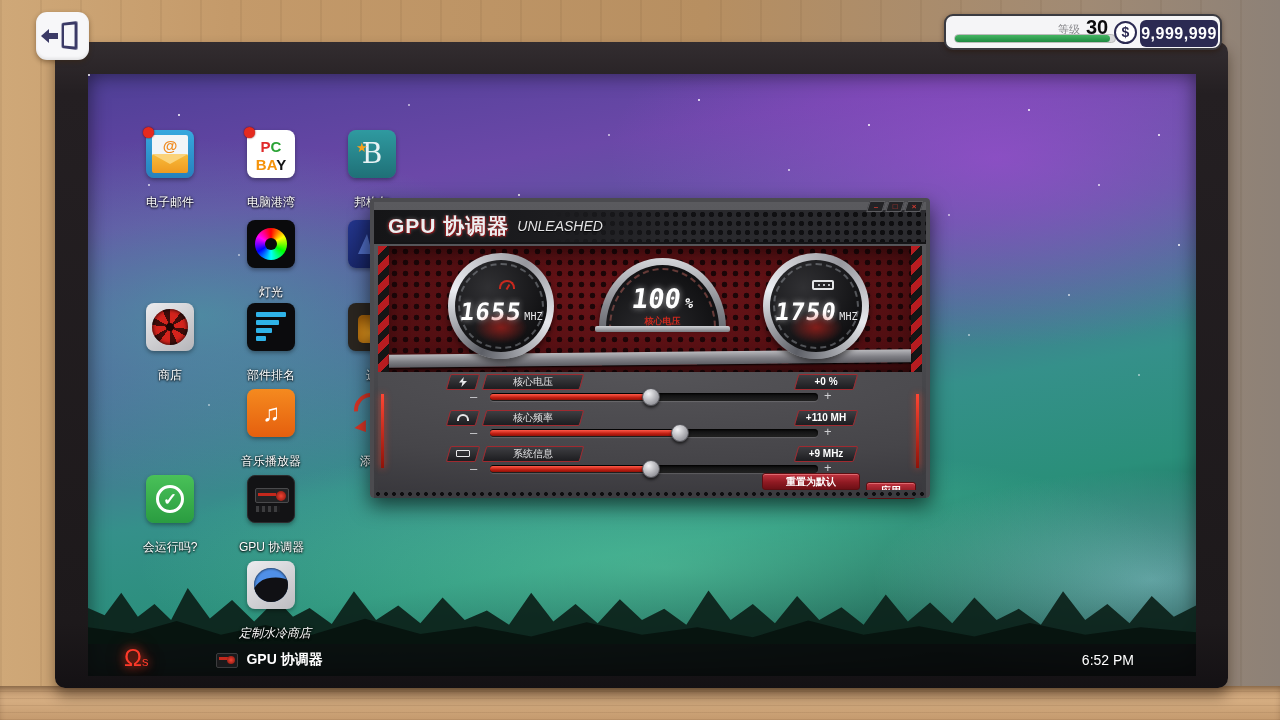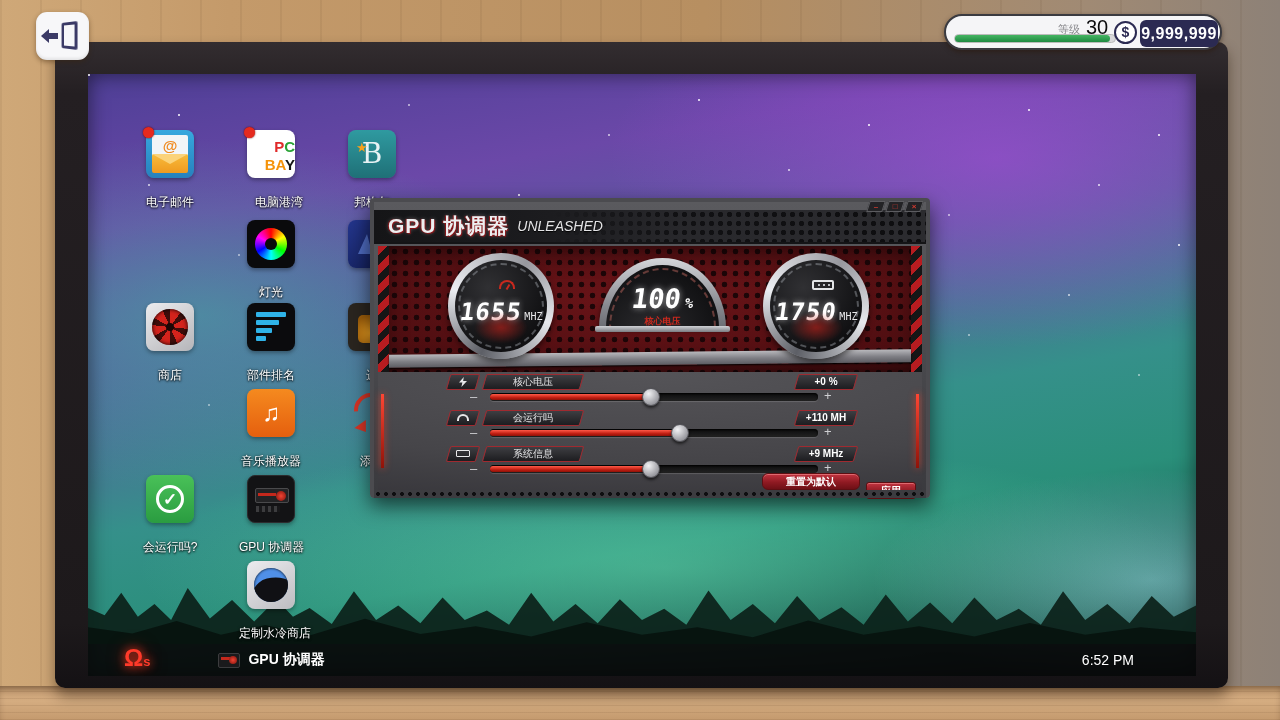--- a/index.html
+++ b/index.html
@@ -210,7 +210,7 @@
     background:#f7f7f9; transform:perspective(60px) rotateY(-28deg); }
   .exit-arrow-stem { position:absolute; left:12px; top:21px; width:10px; height:6px; background:#3b3a66; }
   .exit-arrow-head { position:absolute; left:5px; top:17px; border-top:7px solid transparent; border-bottom:7px solid transparent; border-right:8px solid #3b3a66; }
-  .hud-money { position:absolute; left:944px; top:14px; width:278px; height:36px; background:#f5f5f7; border-radius:18px;
+  .hud-money { position:absolute; left:944px; top:14px; width:278px; height:36px; background:#f5f5f7; border-radius:9px;
     border:2px solid #3a3a40; box-shadow:0 2px 5px rgba(40,20,5,.5); }
   .xp-track { position:absolute; left:8px; bottom:5px; width:162px; height:9px; border-radius:5px; background:#d9d9db; border:1px solid #bbb; }
   .xp-fill { height:100%; border-radius:5px; background:linear-gradient(#45b562,#1f8a42); }

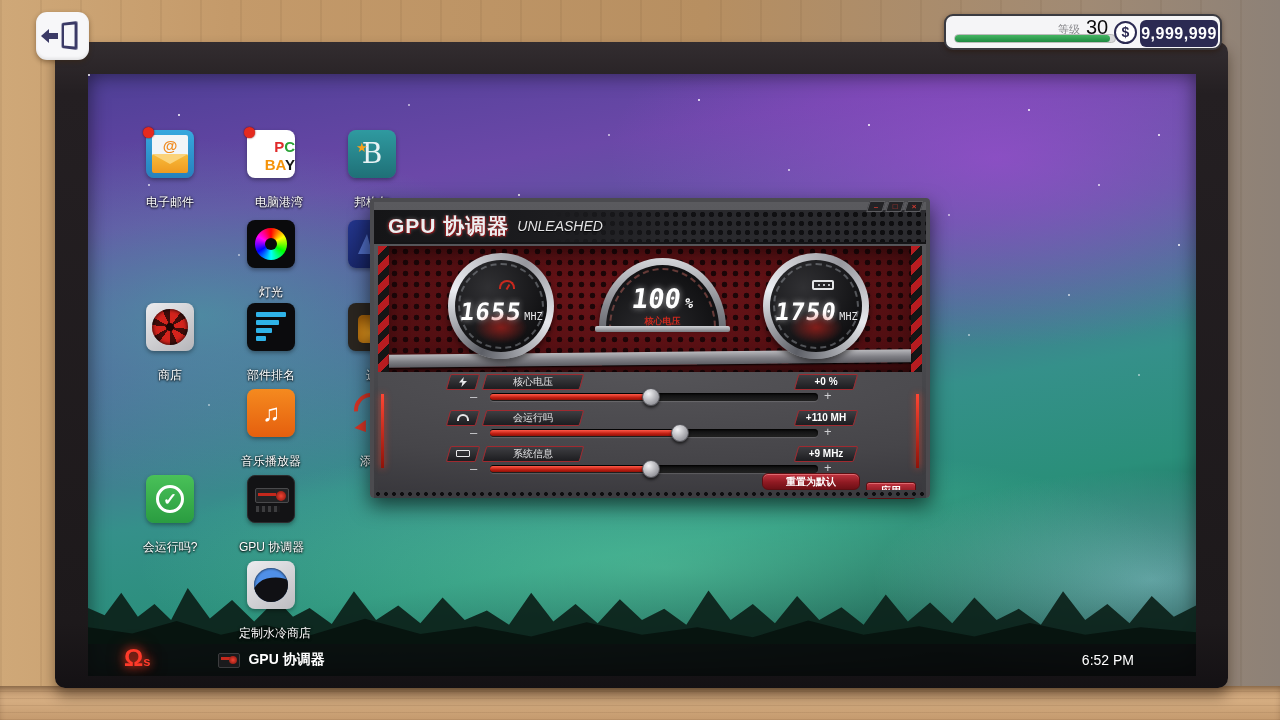--- a/index.html
+++ b/index.html
@@ -215,7 +215,7 @@
   .xp-track { position:absolute; left:8px; bottom:5px; width:162px; height:9px; border-radius:5px; background:#d9d9db; border:1px solid #bbb; }
   .xp-fill { height:100%; border-radius:5px; background:linear-gradient(#45b562,#1f8a42); }
   .lvl-label { position:absolute; left:112px; top:6px; font-size:11px; color:#8a8a8e; }
-  .lvl-num { position:absolute; left:140px; top:0px; font-size:20px; font-weight:normal; color:#0c0c0e; }
+  .lvl-num { position:absolute; left:140px; top:0px; font-size:20px; font-weight:bold; color:#0c0c0e; }
   .cash-icon { position:absolute; left:168px; top:5px; width:23px; height:23px; border:2.5px solid #2b2a52; border-radius:50%;
     background:#fff; color:#2b2a52; font-weight:bold; font-size:14px; text-align:center; line-height:19px; }
   .cash-pill { position:absolute; left:194px; top:4px; width:78px; height:27px; background:#2b2a52; border-radius:6px;

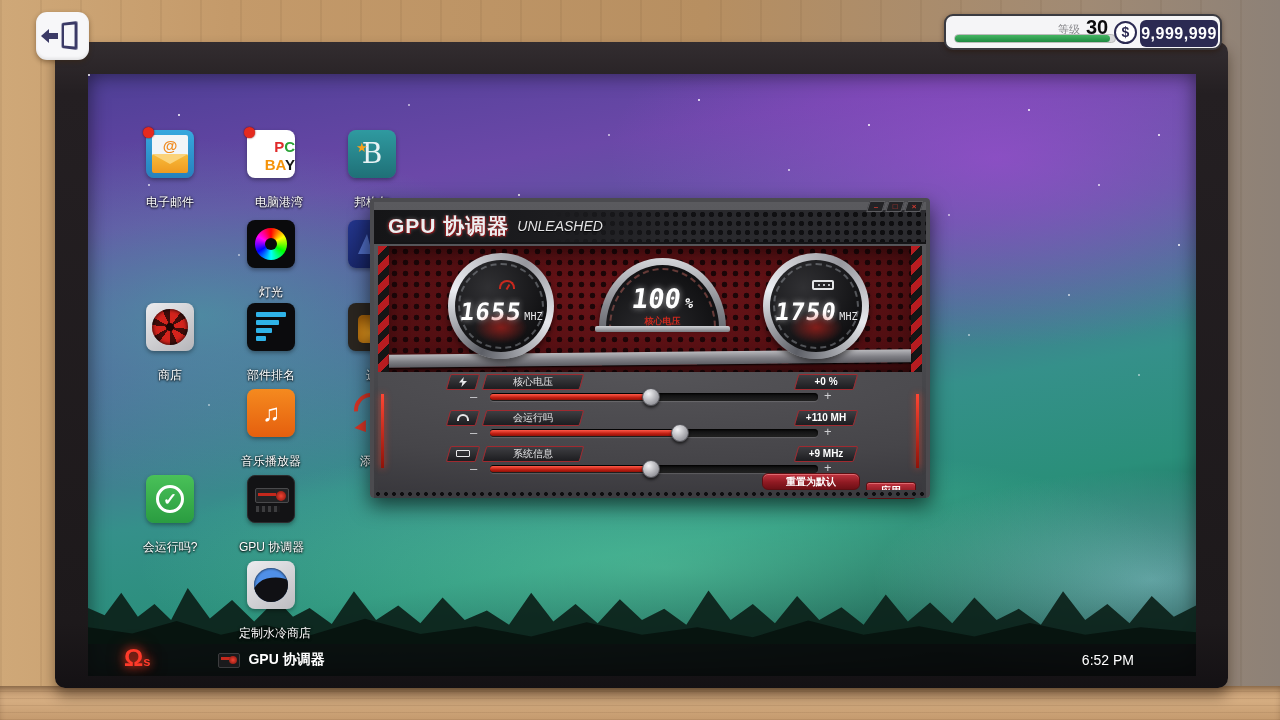--- a/index.html
+++ b/index.html
@@ -257,7 +257,7 @@
         <span class="dlabel">会运行吗?</span>
       </div>
 
-      <div class="dicon" style="left:151px;top:56px;text-align:right;">
+      <div class="dicon" style="left:151px;top:56px;">
         <div class="art art-pcbay">
           <div><span class="lp">P</span><span class="lc">C</span></div>
           <div><span class="lba">BA</span><span class="ly">Y</span></div>

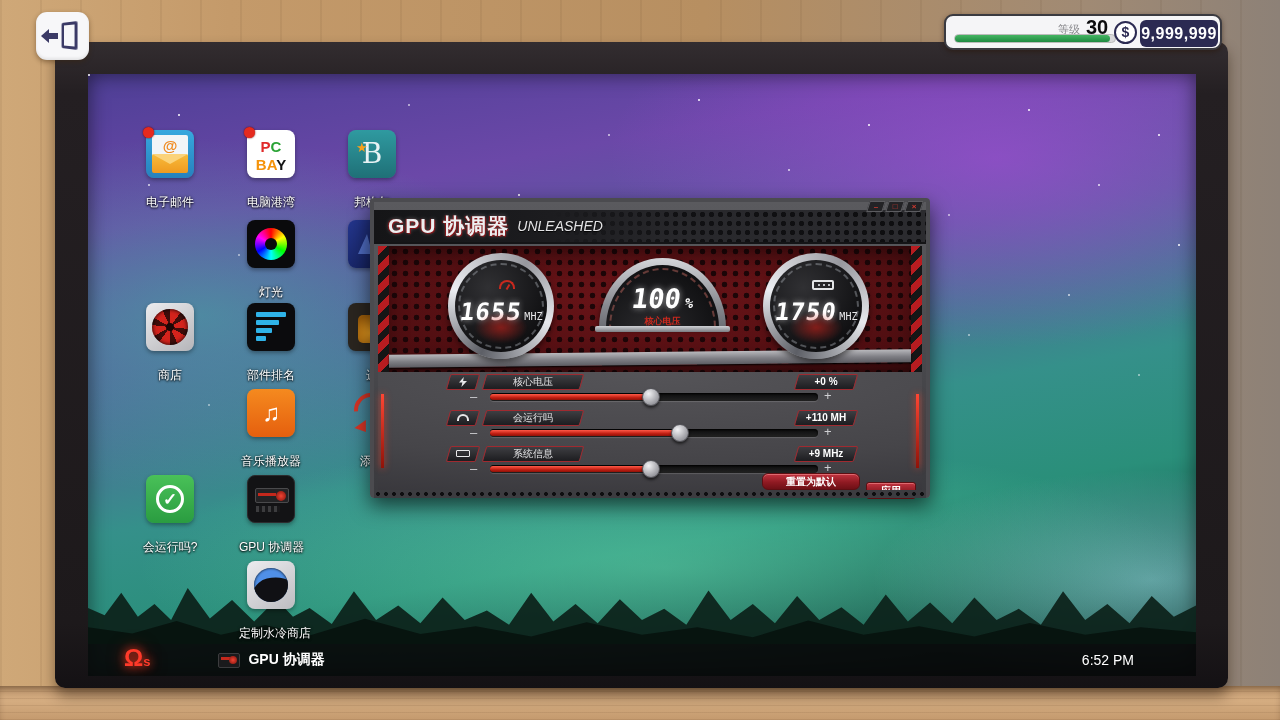--- a/index.html
+++ b/index.html
@@ -411,7 +411,7 @@
                 </span>
               </div>
             <div class="pill slabelp">
-                <span>会运行吗</span>
+                <span>核心频率</span>
               </div>
             <div class="pill svaluep">
                 <span>+110 MH</span>

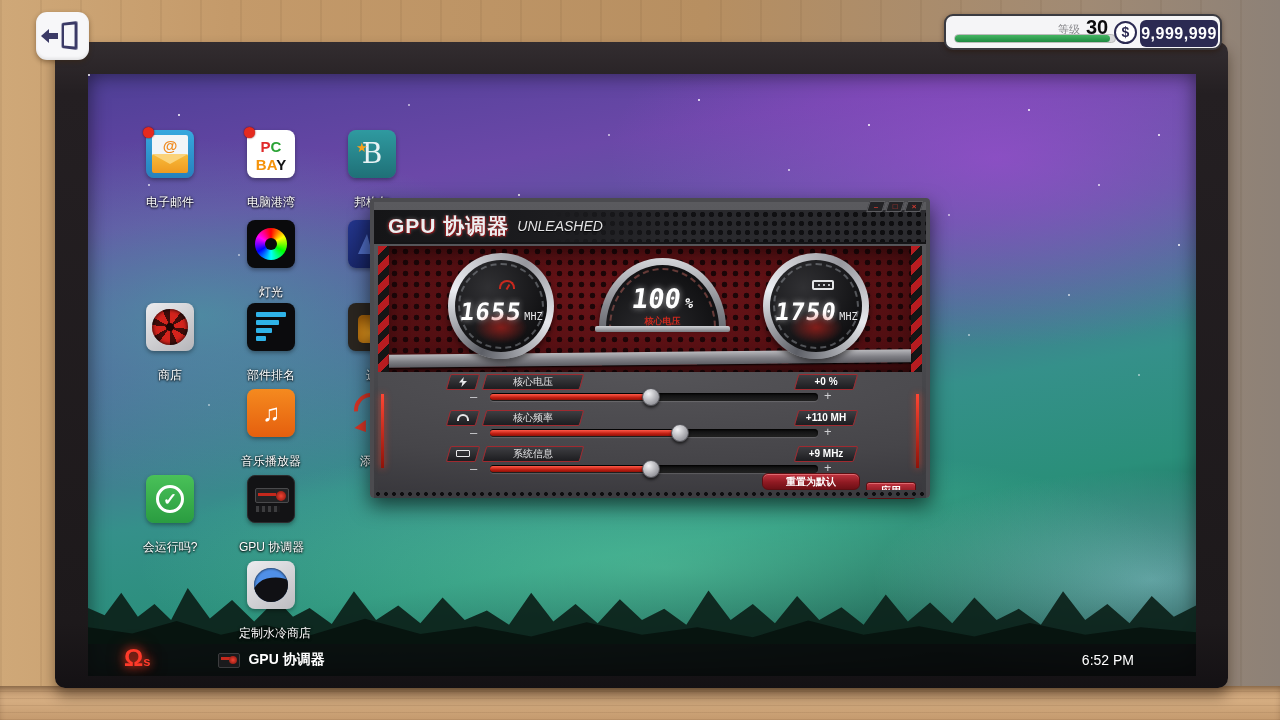--- a/index.html
+++ b/index.html
@@ -198,7 +198,7 @@
   .redbtn { position:absolute; height:17px; border-radius:3px; border:1px solid #5e0e12;
     background:linear-gradient(#c23440,#8f1a22 55%,#6e1016); box-shadow:inset 0 1px 0 rgba(255,160,160,.5);
     color:#fff; font-size:10px; font-weight:bold; text-align:center; line-height:16px; }
-  .btn-reset { left:384px; top:101px; width:98px;border-radius:6px; }
+  .btn-reset { left:384px; top:101px; width:98px; }
   .btn-apply { left:488px; top:110px; width:50px; }
   .winbottom { position:absolute; left:0; right:0; bottom:-4px; height:8px;
     background:radial-gradient(circle, #0e0e10 1.8px, transparent 2.2px) 0 0/8px 8px, #3c3c40; }

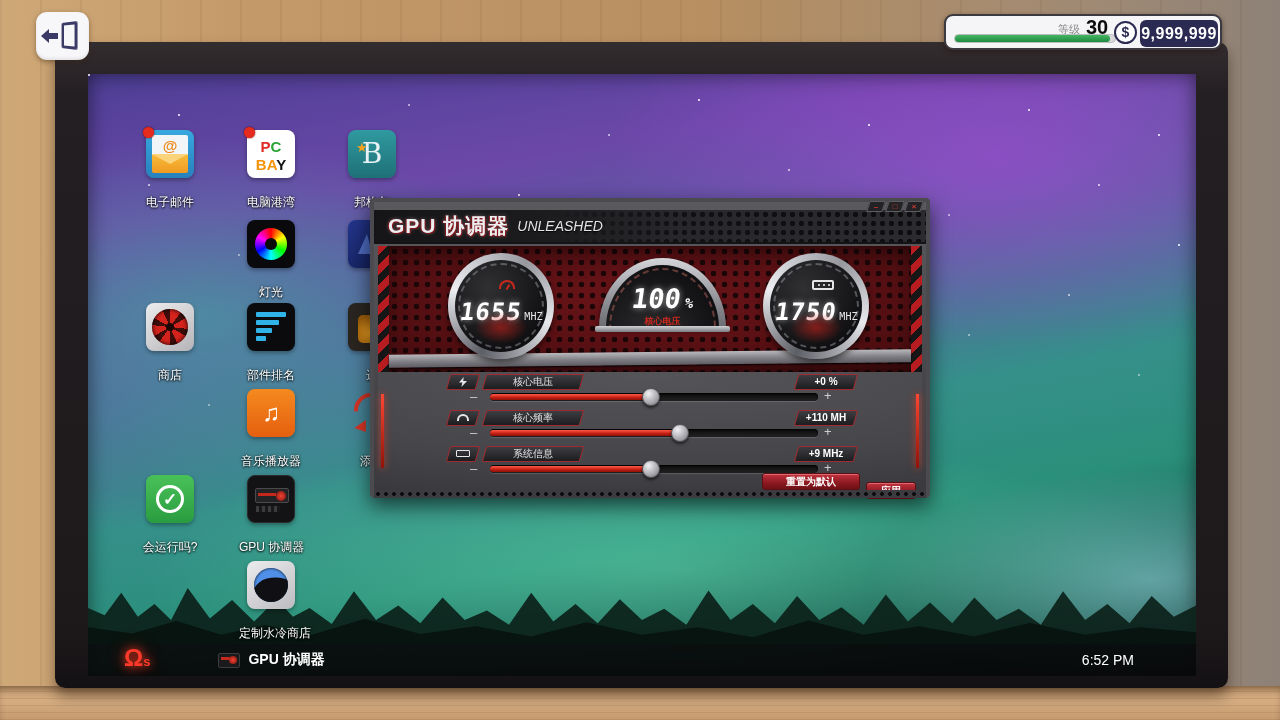--- a/index.html
+++ b/index.html
@@ -294,7 +294,7 @@
         </div>
         <span class="dlabel">GPU 协调器</span>
       </div>
-      <div class="dicon" style="left:151px;top:487px;">
+      <div class="dicon" style="left:151px;top:487px;font-style:italic;">
         <div class="art art-water">
             <div class="wave"></div>
           </div>

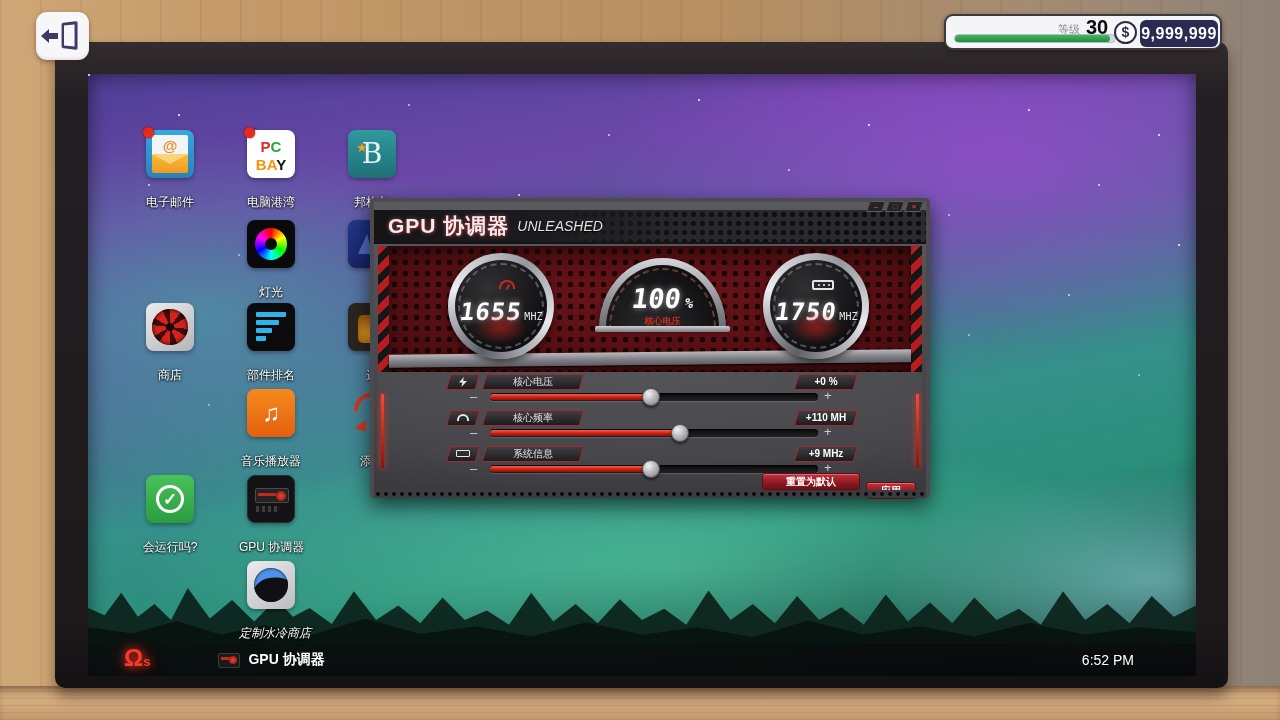--- a/index.html
+++ b/index.html
@@ -104,7 +104,7 @@
   
   .taskbar { position:absolute; left:0; bottom:0; width:100%; height:32px; background:rgba(8,6,8,.92);
     display:flex; align-items:center; }
-  .oslogo { margin-left:36px; font-size:24px; font-weight:bold; color:#ff3b2b; line-height:30px;
+  .oslogo { margin-left:36px; font-size:24px; font-weight:normal; color:#ff3b2b; line-height:30px;
     text-shadow:0 0 9px rgba(255,60,35,.95), 0 0 18px rgba(255,40,20,.6); }
   .oslogo small { font-size:13px; }
   .tb-app { display:flex; align-items:center; gap:8px; margin-left:58px; height:100%; padding:0 10px; }

